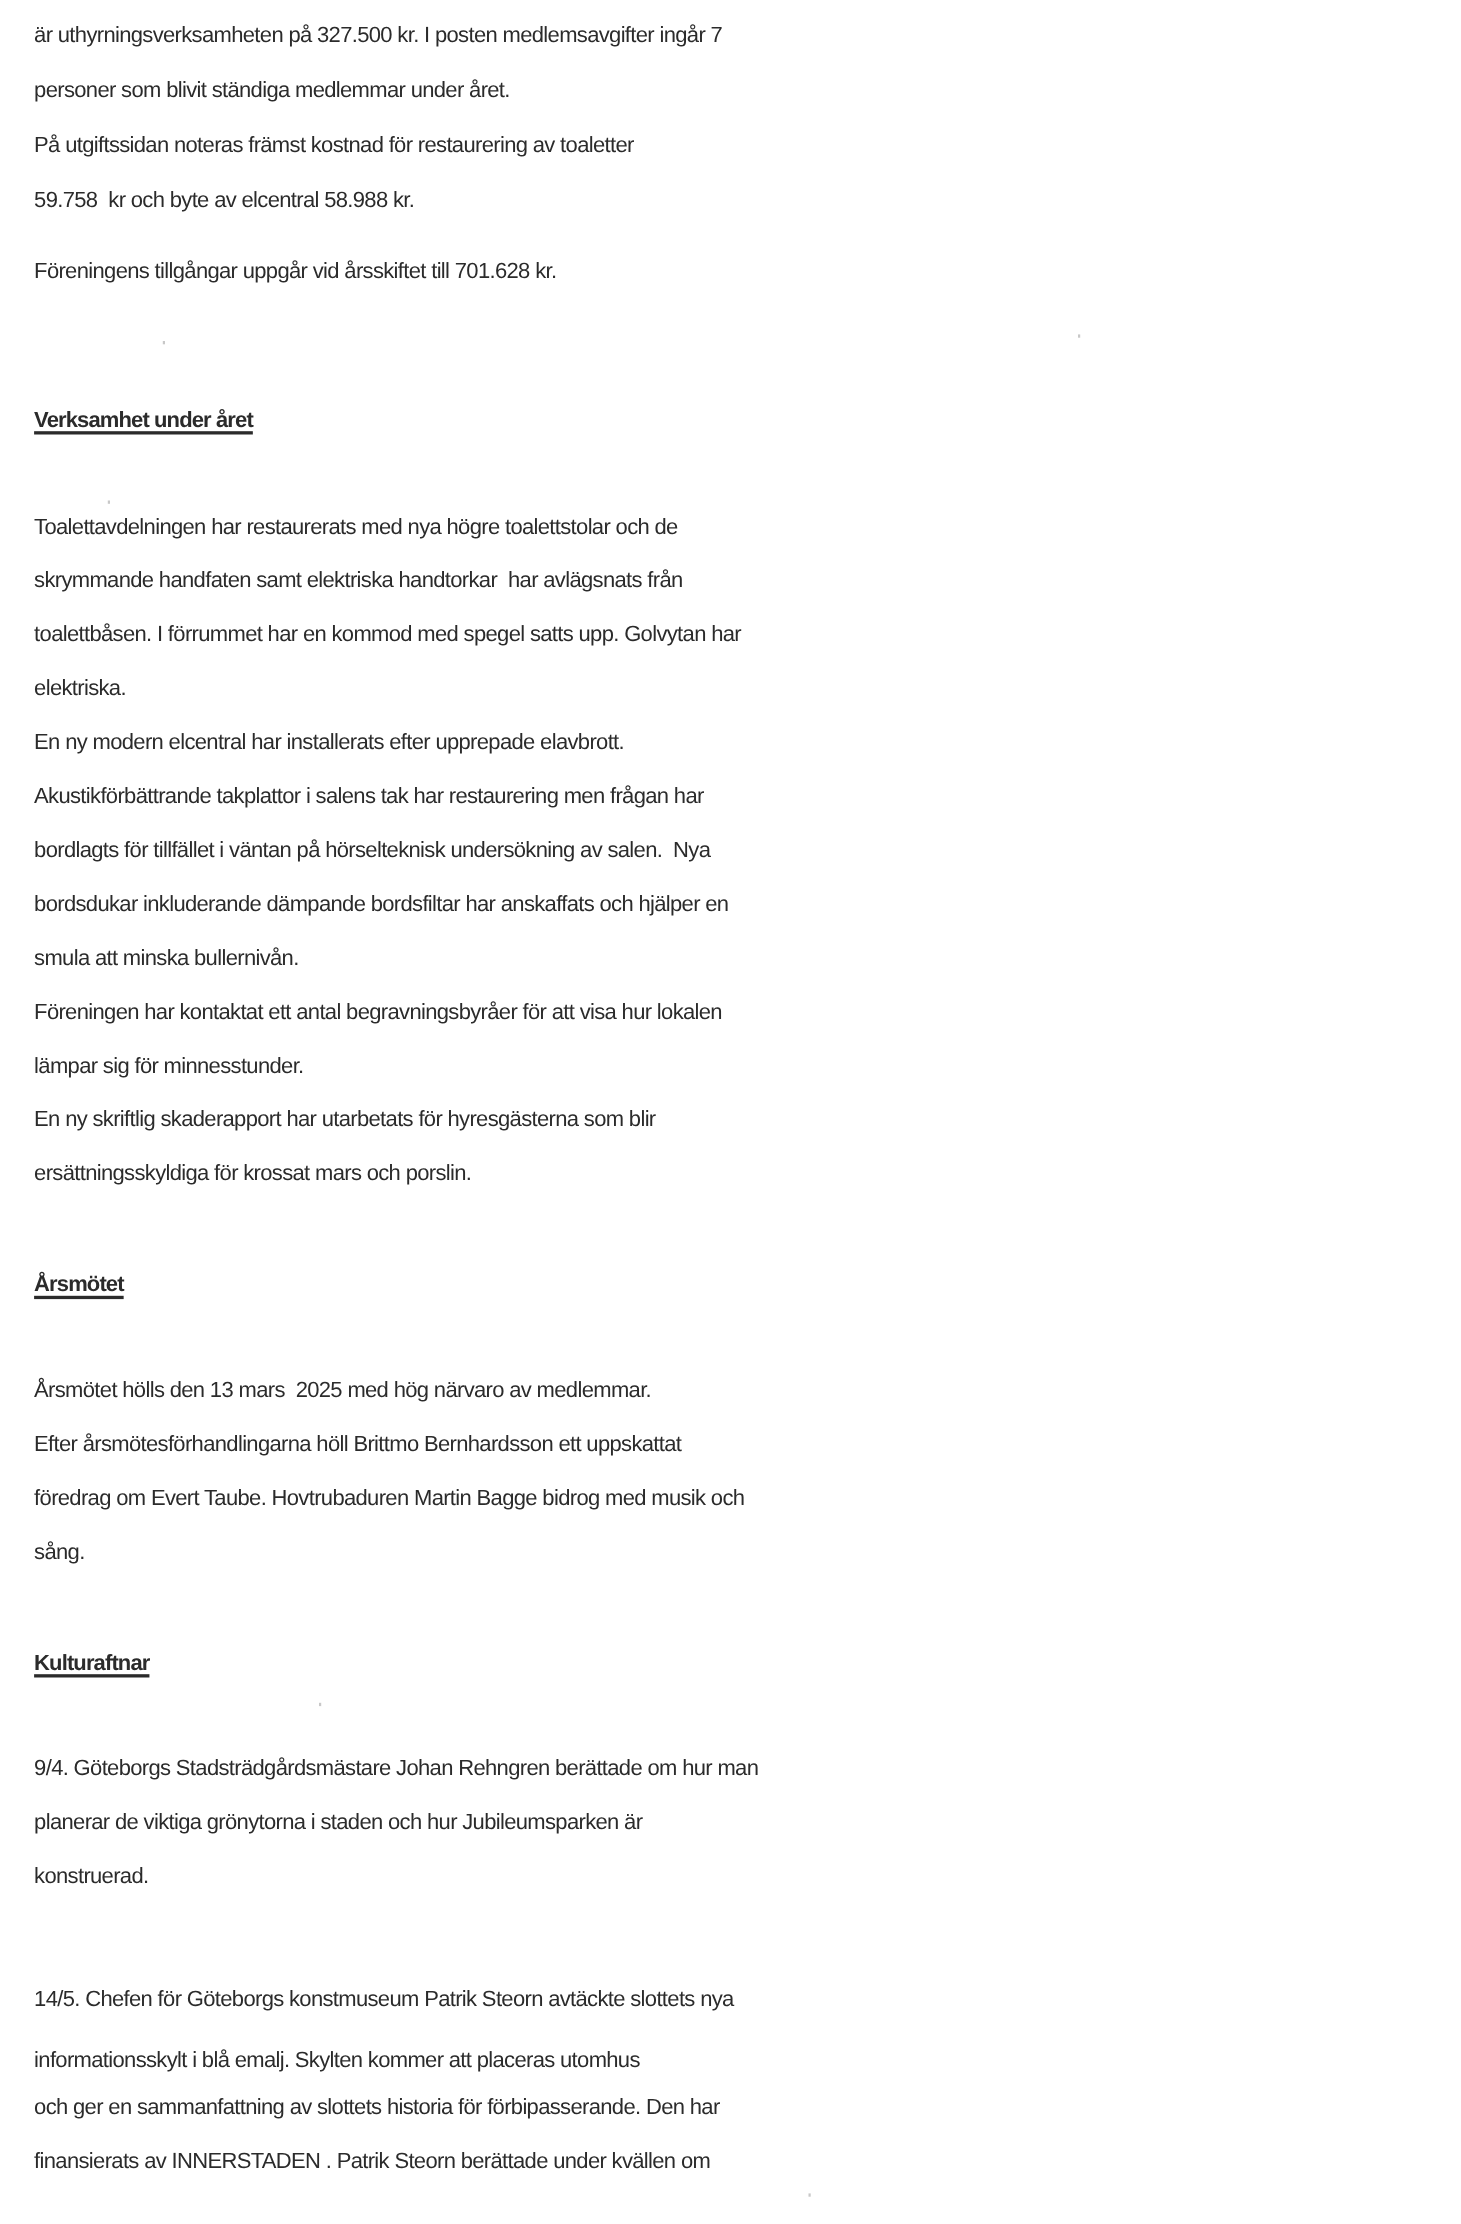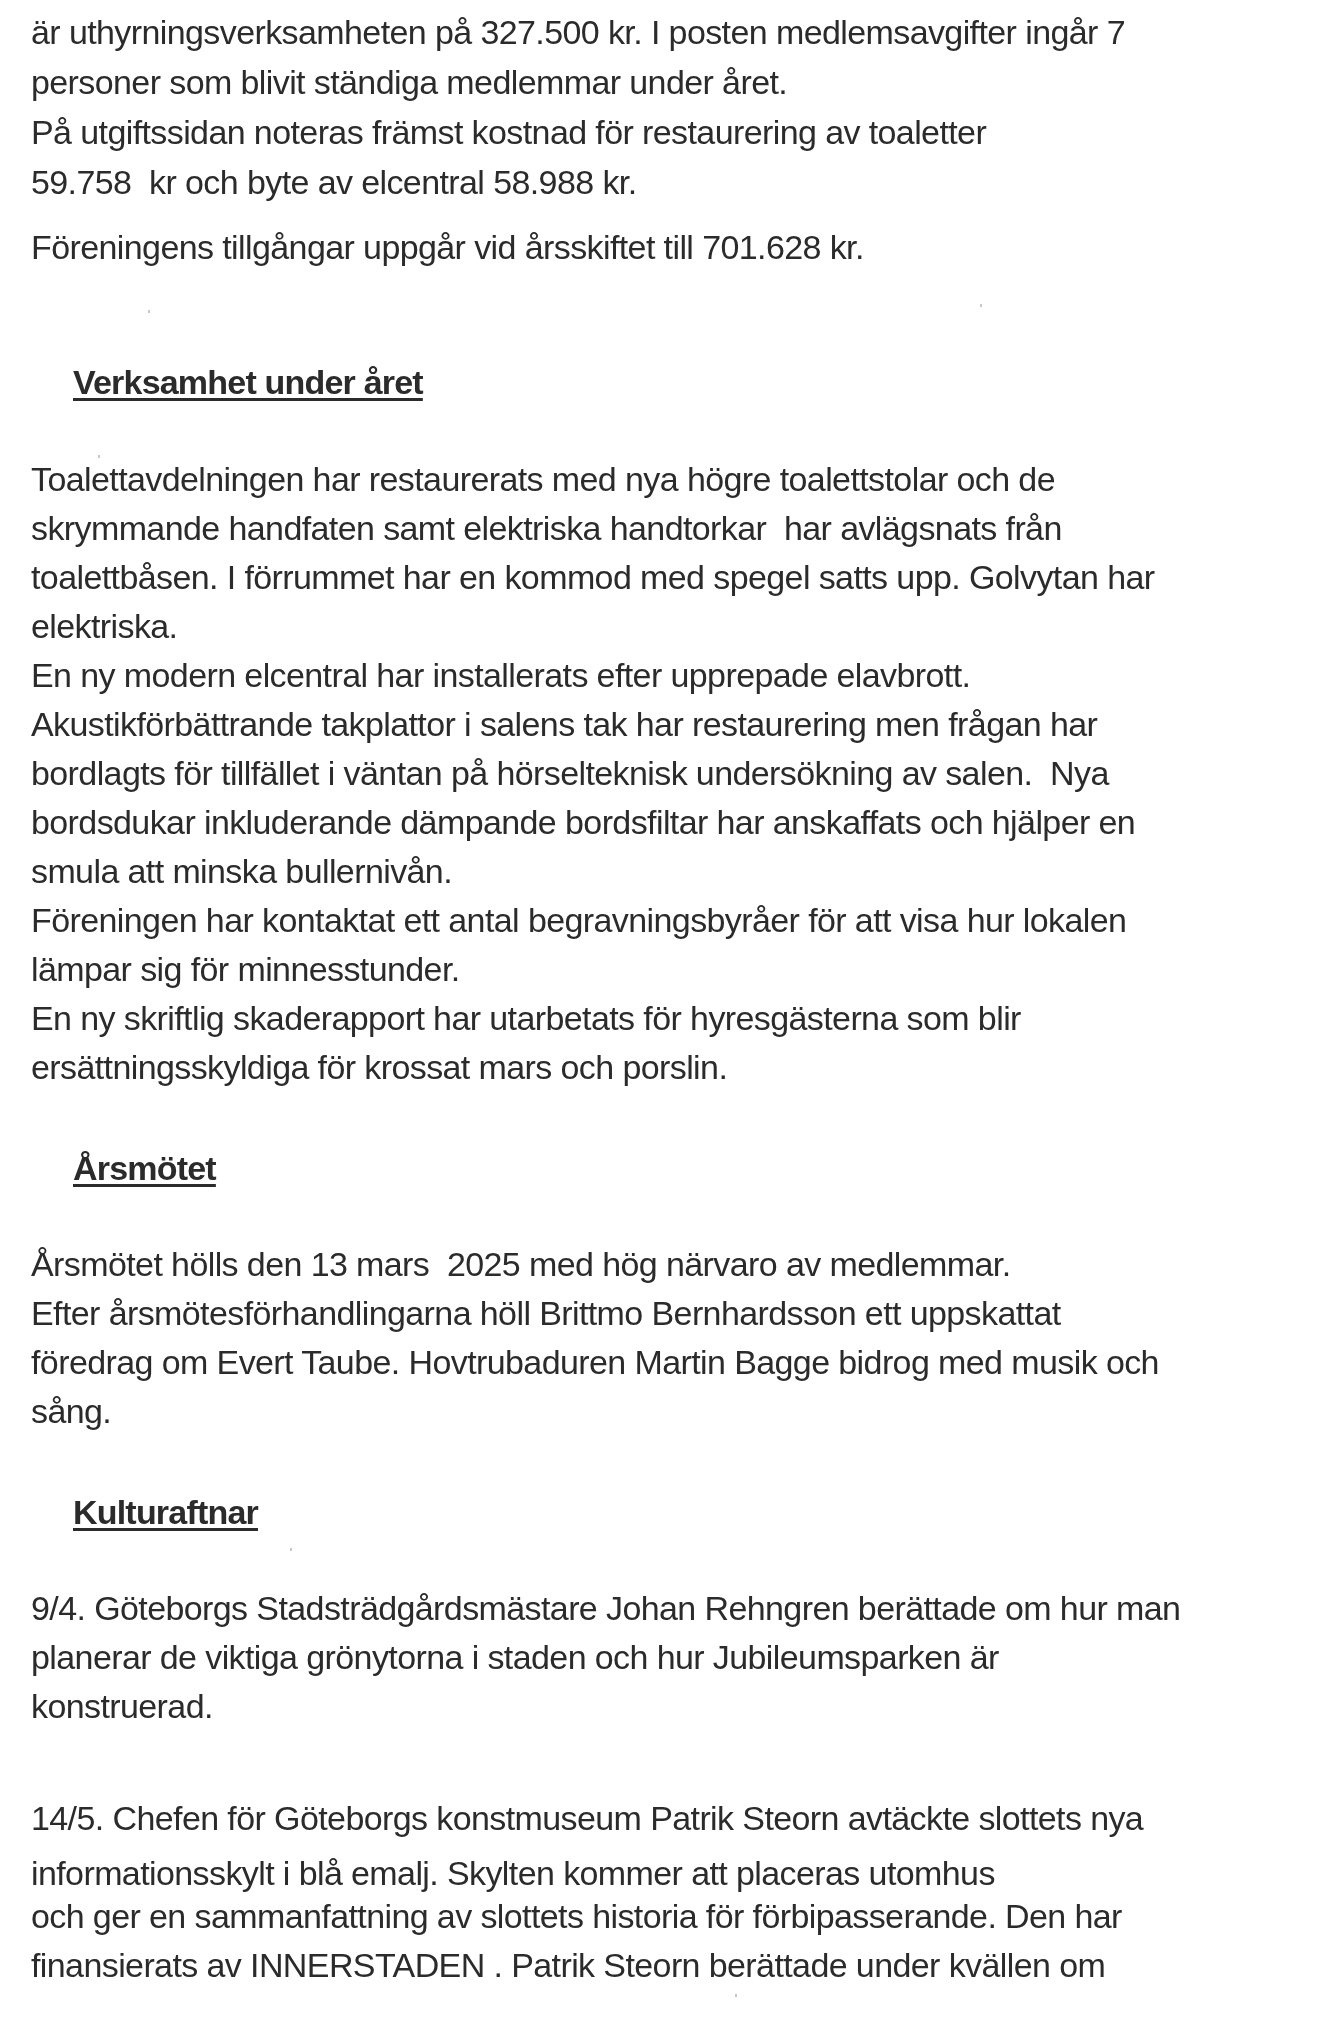--- a/index.html
+++ b/index.html
@@ -25,7 +25,7 @@
   .line {
     position: absolute;
     left: 31px;
-    font-size: 34px;
+    font-size: 20px;
     line-height: 36px;
     white-space: pre;
     letter-spacing: -0.6px;

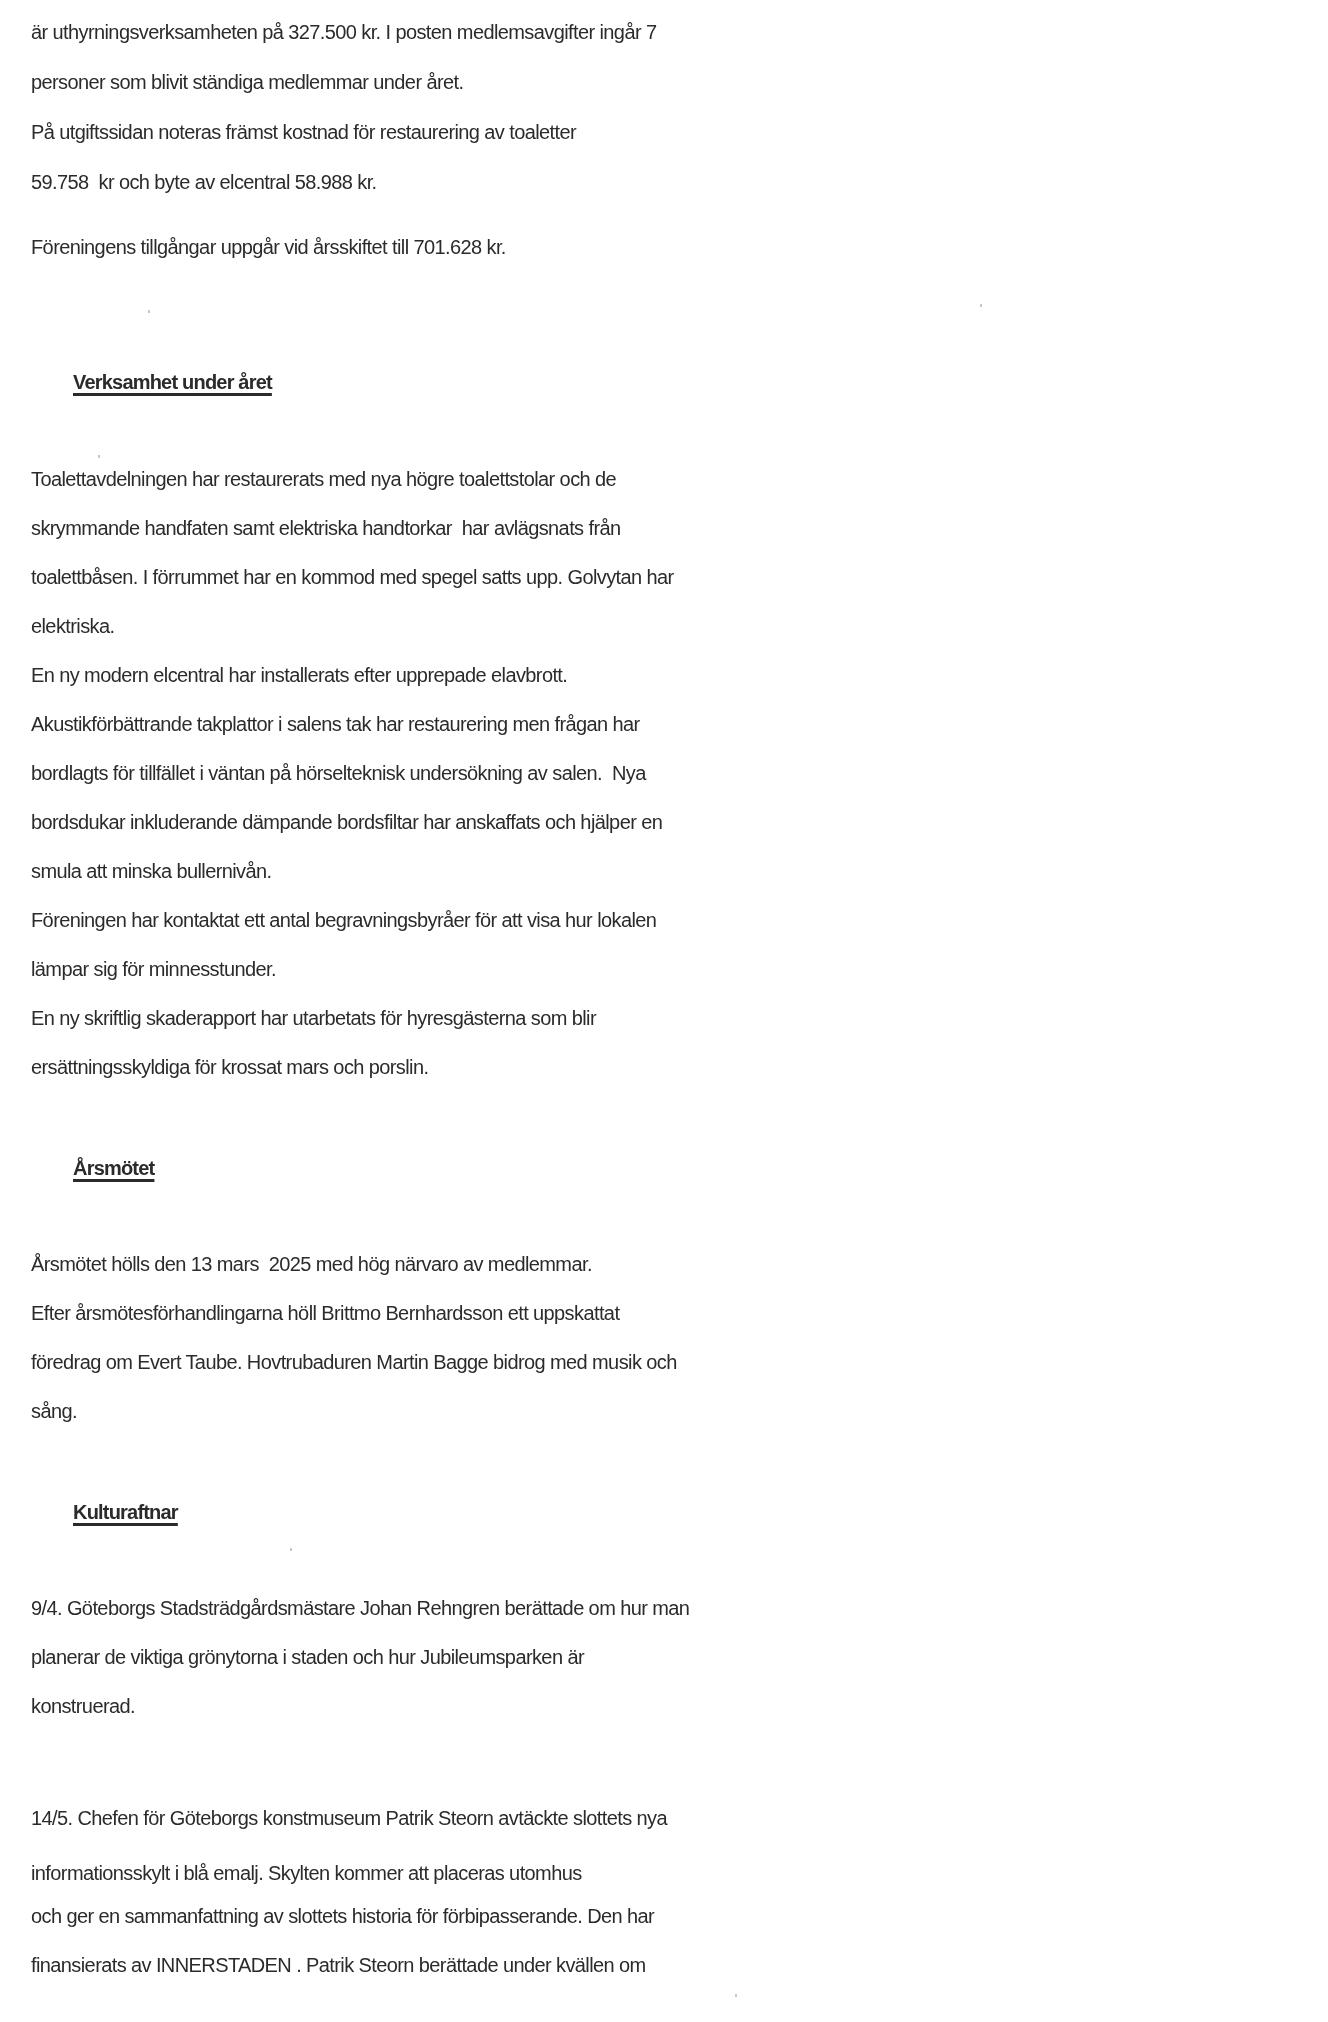--- a/index.html
+++ b/index.html
@@ -37,7 +37,6 @@
     text-decoration-thickness: 3px;
     text-underline-offset: 4px;
     letter-spacing: -0.8px;
-    margin-left: 42px;
   }
   .speck {
     position: absolute;

